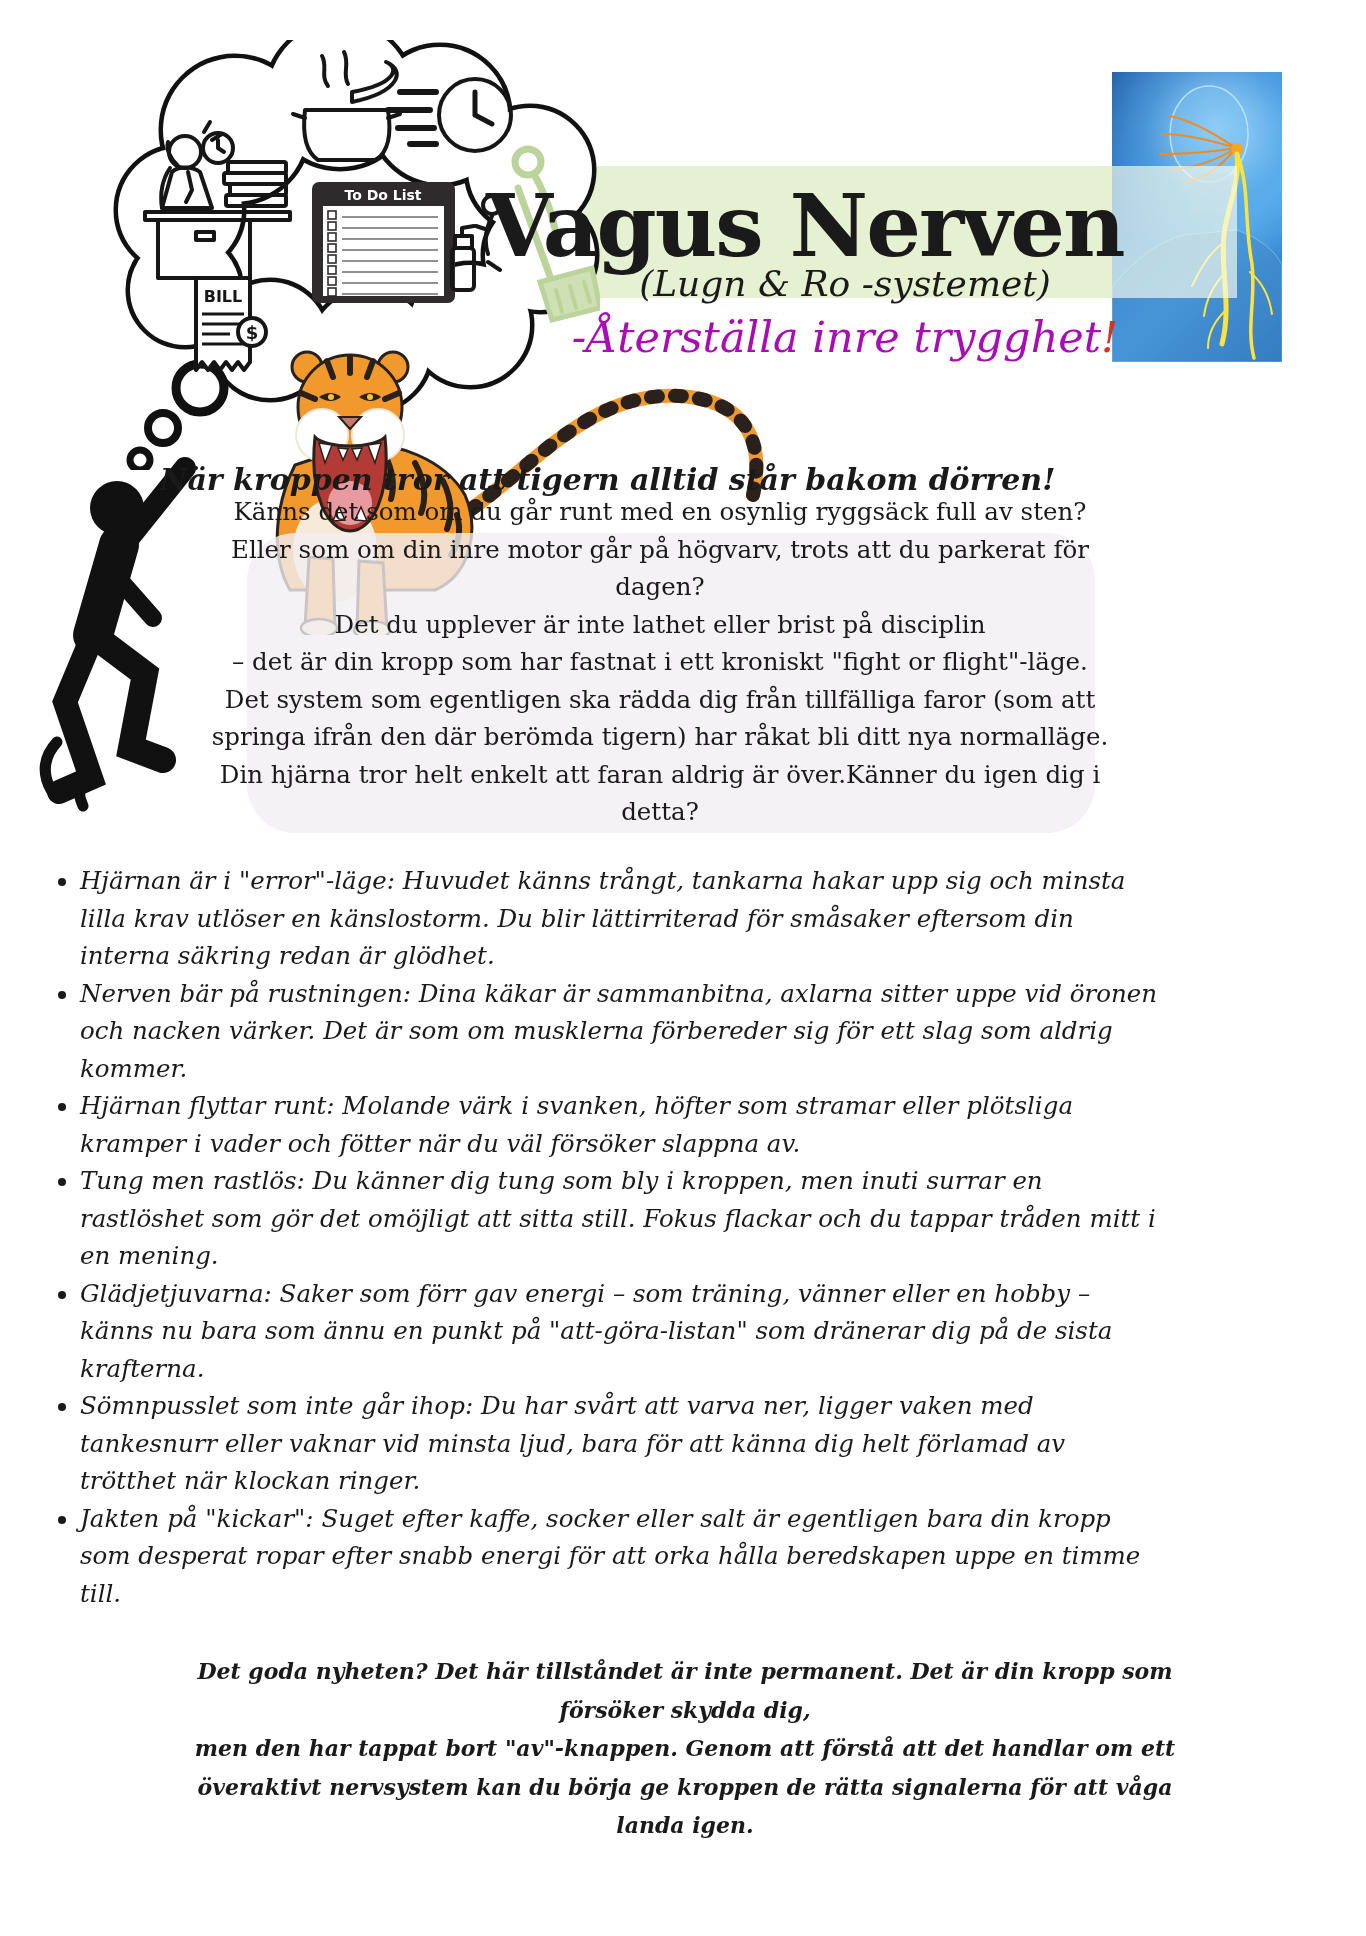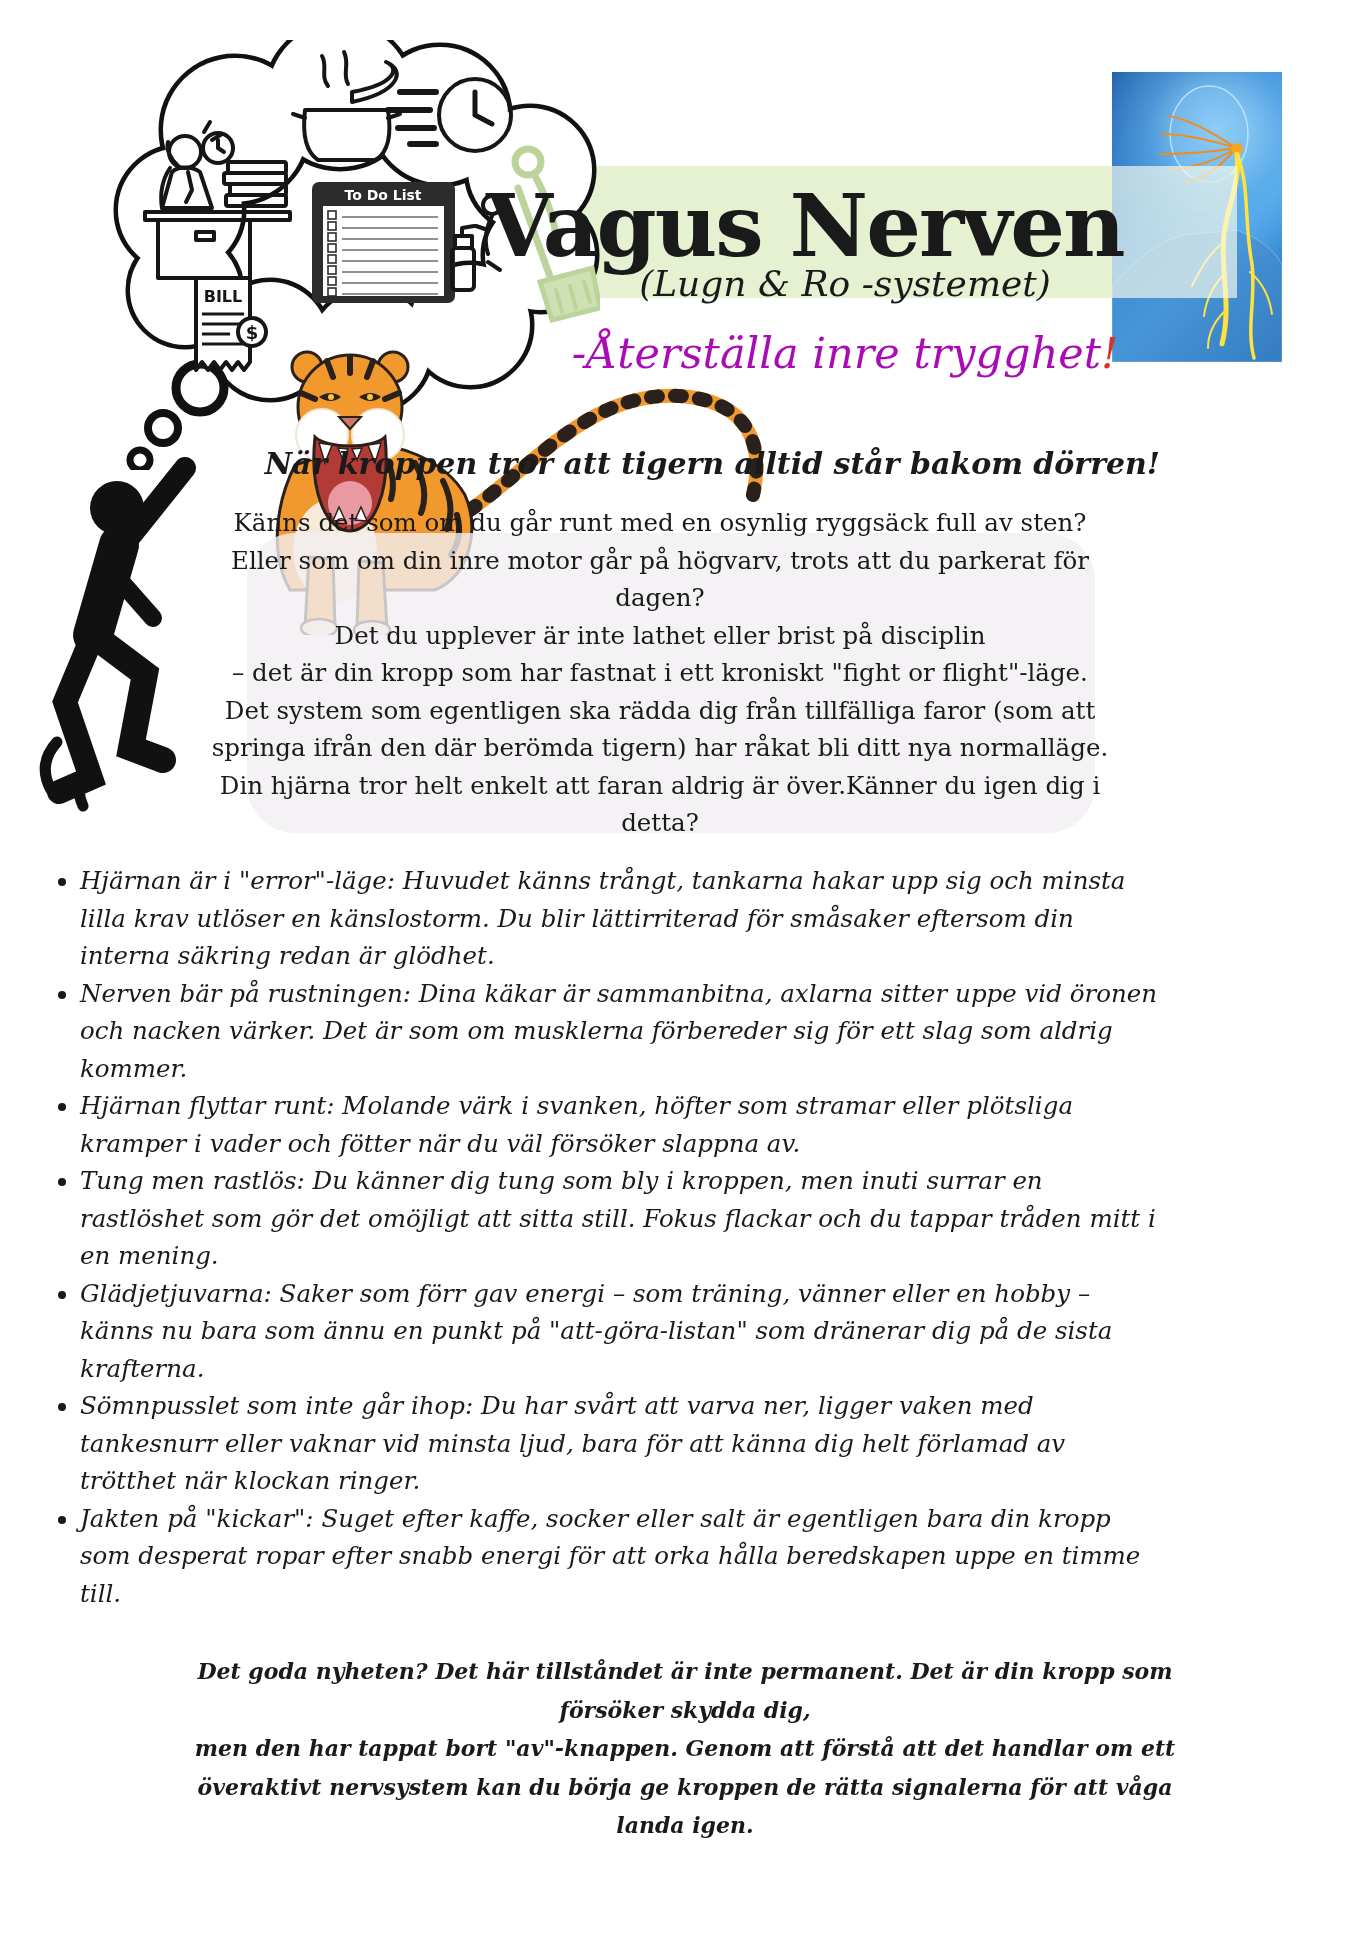--- a/index.html
+++ b/index.html
@@ -27,7 +27,7 @@
          line-height:1;letter-spacing:-2px;white-space:nowrap;}
   .subtitle{left:505px;top:264px;width:680px;z-index:6;font-style:italic;font-size:36px;
             text-align:center;line-height:1.1;}
-  .tagline{left:505px;top:330px;width:680px;z-index:6;font-style:italic;font-size:43px;
+  .tagline{left:505px;top:314px;width:680px;z-index:6;font-style:italic;font-size:43px;
            text-align:center;line-height:1.1;white-space:nowrap;}
 
   .intro-heading{left:160px;top:446px;width:1000px;z-index:6;text-align:right;

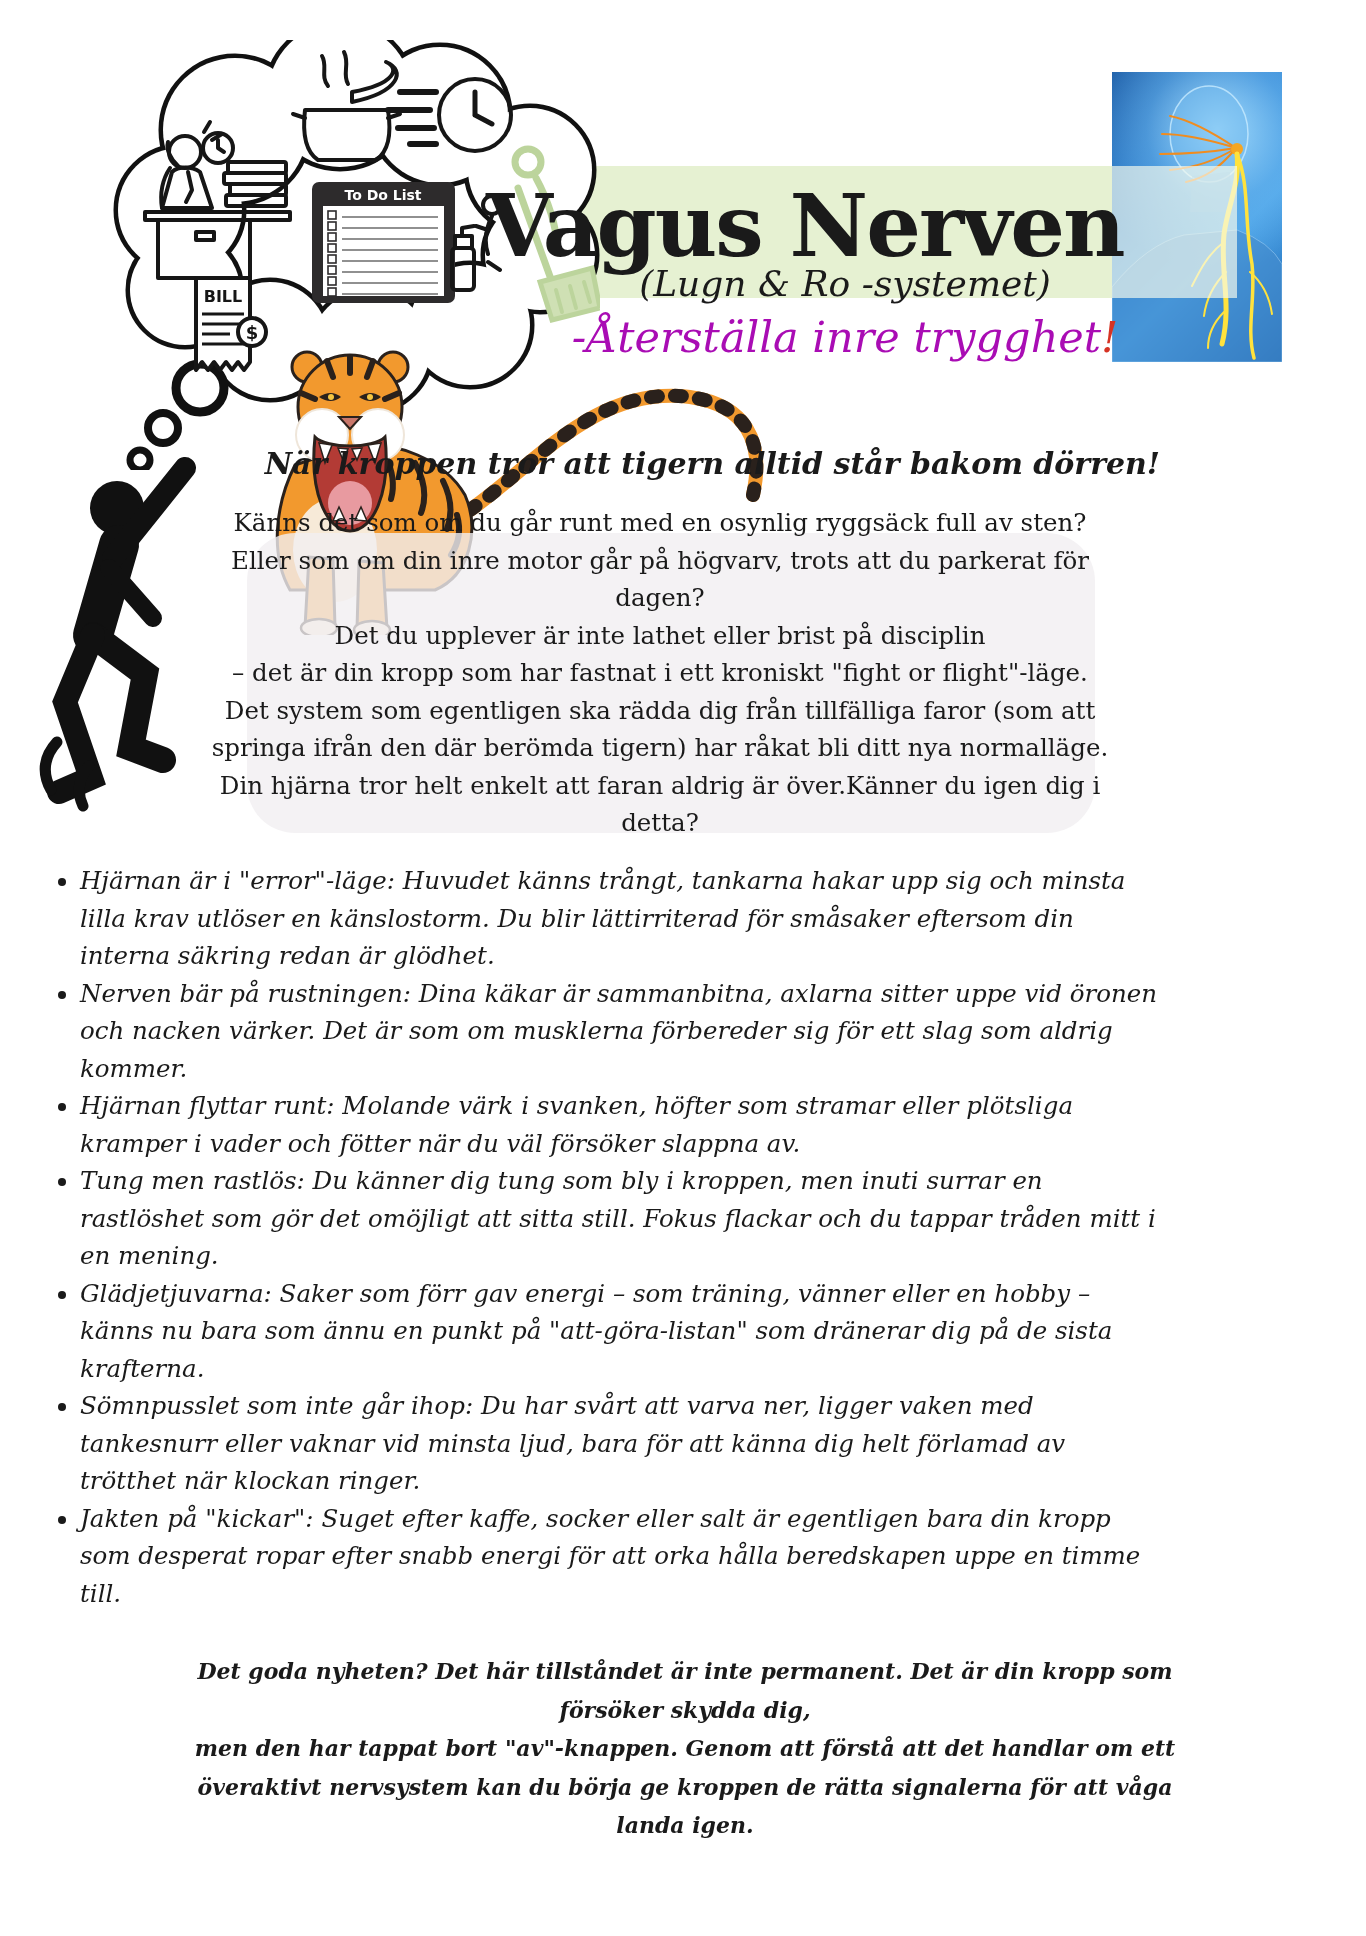--- a/index.html
+++ b/index.html
@@ -30,7 +30,7 @@
   .tagline{left:505px;top:314px;width:680px;z-index:6;font-style:italic;font-size:43px;
            text-align:center;line-height:1.1;white-space:nowrap;}
 
-  .intro-heading{left:160px;top:446px;width:1000px;z-index:6;text-align:right;
+  .intro-heading{left:160px;top:462px;width:1000px;z-index:6;text-align:left;
                  font-weight:bold;font-style:italic;font-size:30px;line-height:1.2;}
   .intro-body{left:160px;top:504px;width:1000px;z-index:6;text-align:center;
               font-size:24.5px;line-height:37.5px;white-space:pre-line;}

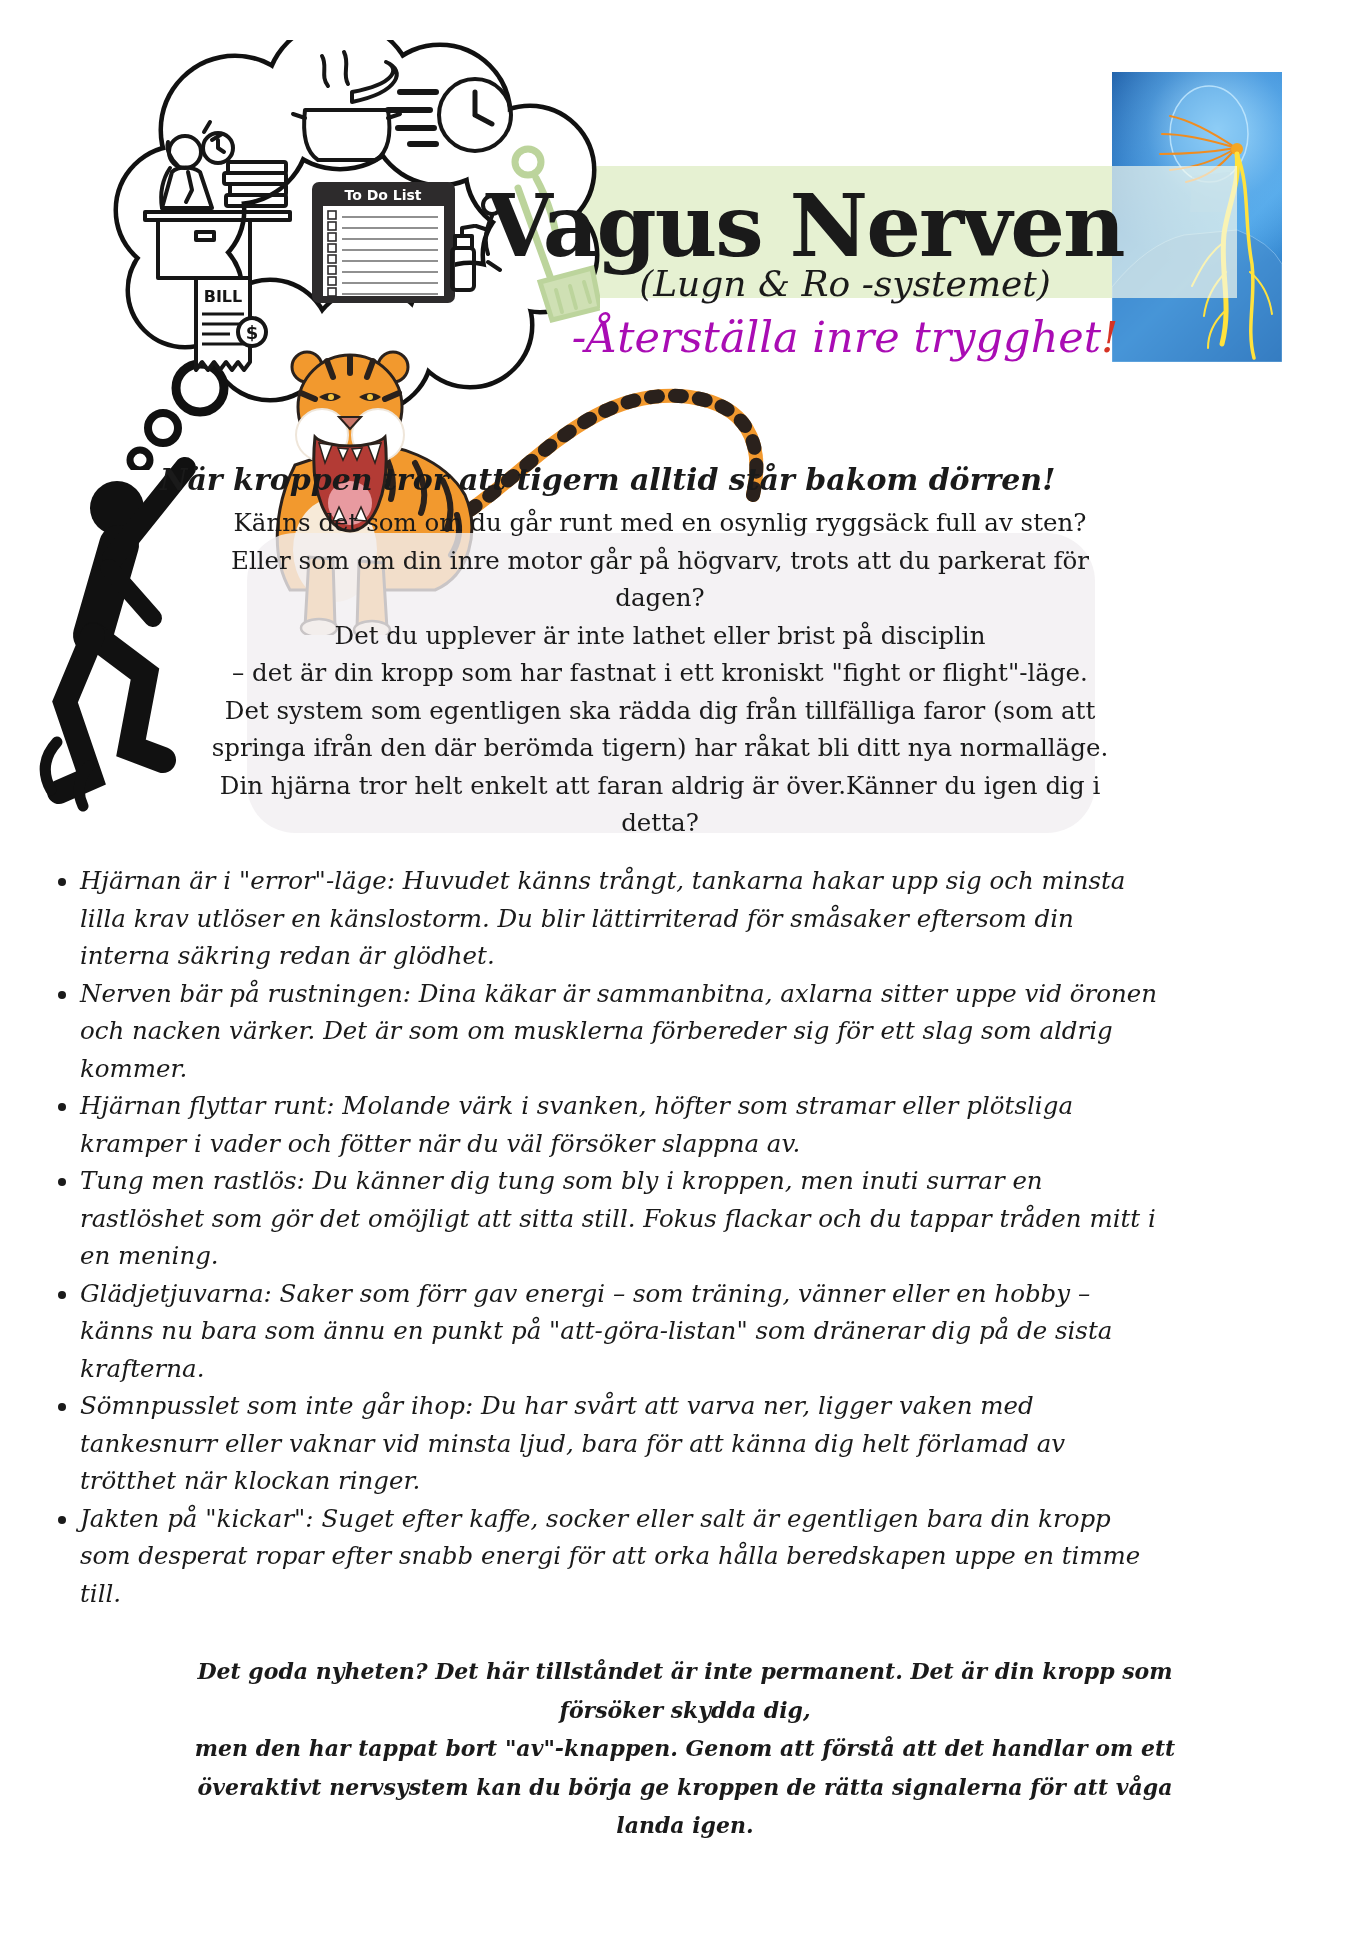--- a/index.html
+++ b/index.html
@@ -32,7 +32,7 @@
 
   .intro-heading{left:160px;top:462px;width:1000px;z-index:6;text-align:left;
                  font-weight:bold;font-style:italic;font-size:30px;line-height:1.2;}
-  .intro-body{left:160px;top:504px;width:1000px;z-index:6;text-align:center;
+  .intro-body{left:160px;top:493px;width:1000px;z-index:6;text-align:center;
               font-size:24.5px;line-height:37.5px;white-space:pre-line;}
 
   .symptoms{left:45px;top:862px;width:1080px;z-index:6;margin:0;

